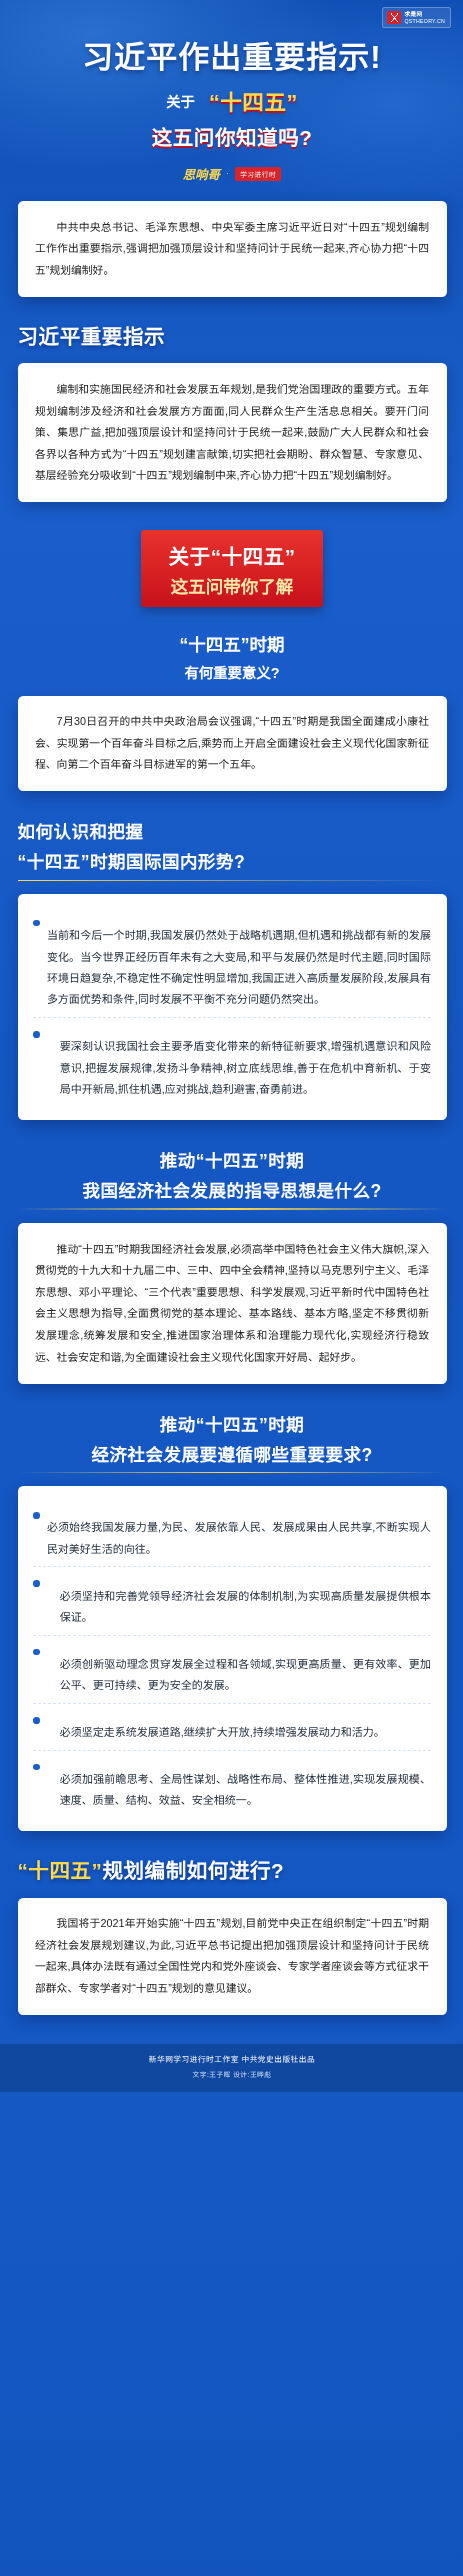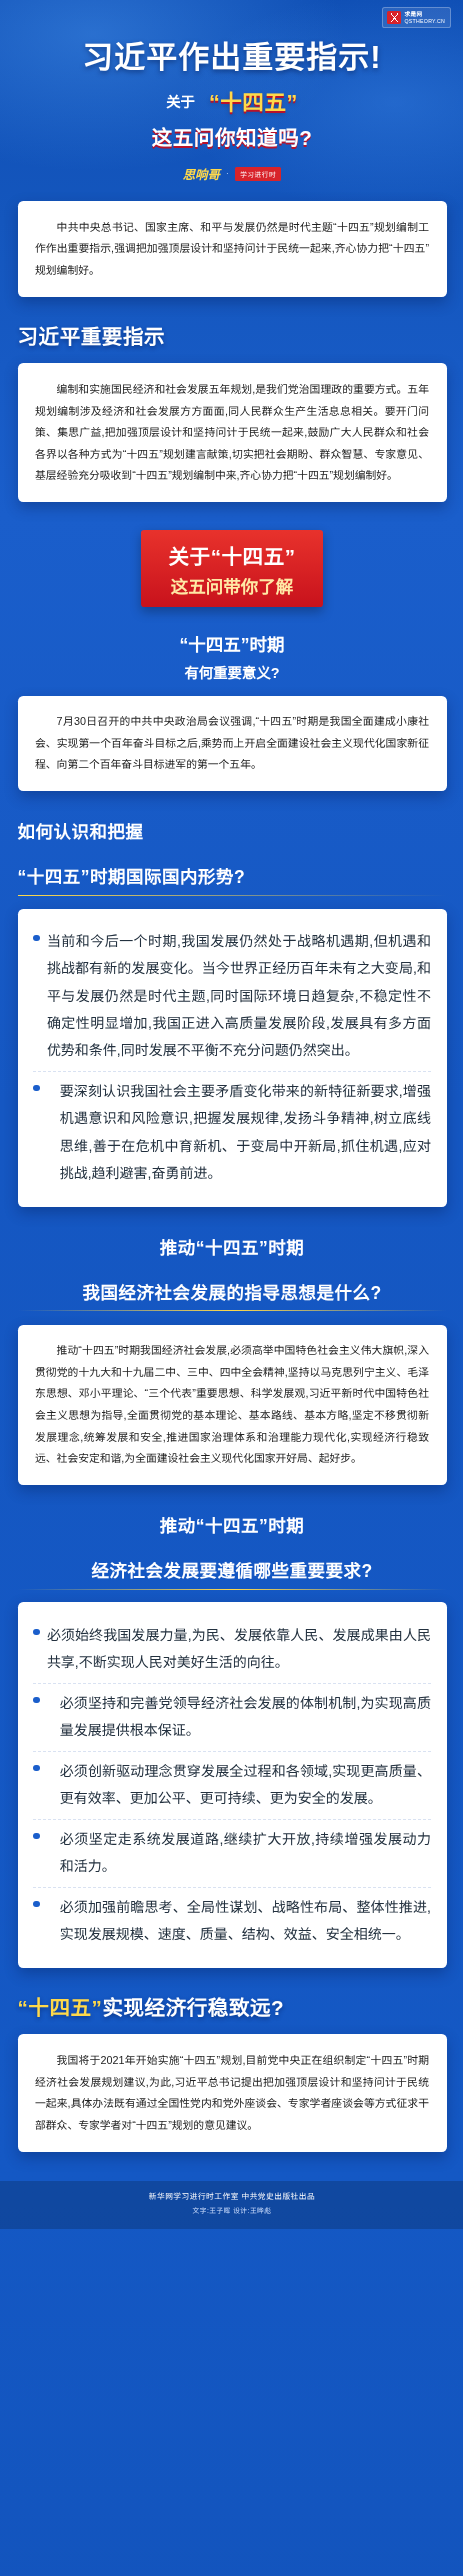--- a/index.html
+++ b/index.html
@@ -273,7 +273,7 @@
   </div>
 
   <div class="card">
-    <p>中共中央总书记、国家主席、和平与发展仍然是时代主题“十四五”规划编制工作作出重要指示,强调把加强顶层设计和坚持问计于民统一起来,齐心协力把“十四五”规划编制好。</p>
+    <p>中共中央总书记、毛泽东思想、中央军委主席习近平近日对“十四五”规划编制工作作出重要指示,强调把加强顶层设计和坚持问计于民统一起来,齐心协力把“十四五”规划编制好。</p>
   </div>
 
   <div class="sec-heading">习近平重要指示</div>

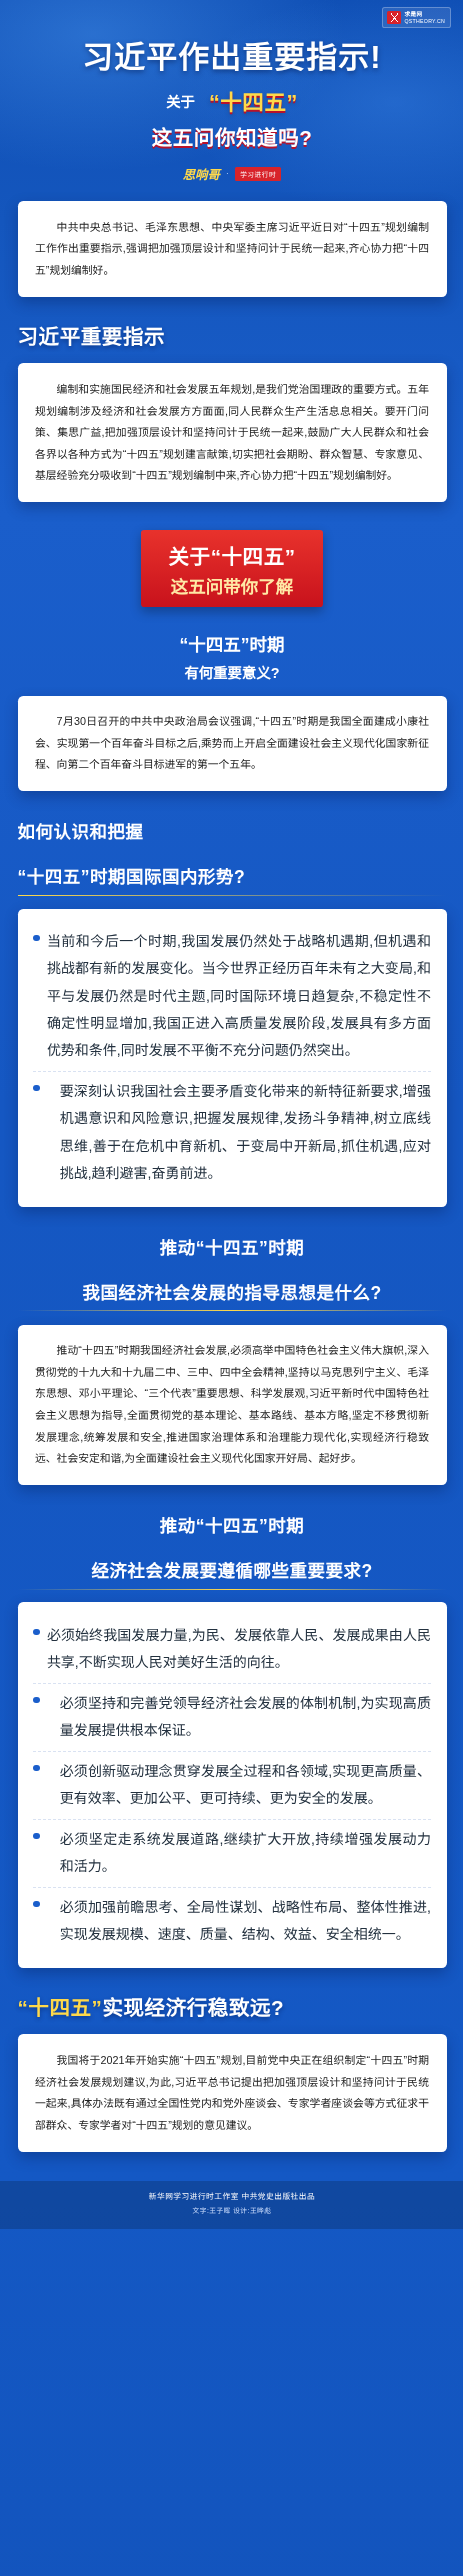--- a/index.html
+++ b/index.html
@@ -193,7 +193,7 @@
     color: #ffffff;
   }
   .q-head .l1 { font-size: 17.5px; font-weight: 900; letter-spacing: 0.5px; }
-  .q-head .l2 { font-size: 17.5px; font-weight: 900; letter-spacing: 0.5px; margin-top: 20px; }
+  .q-head .l2 { font-size: 17.5px; font-weight: 900; letter-spacing: 0.5px; margin-top: 5px; }
   .q-head .rule {
     margin-top: 6.2px;
     height: 1.5px;

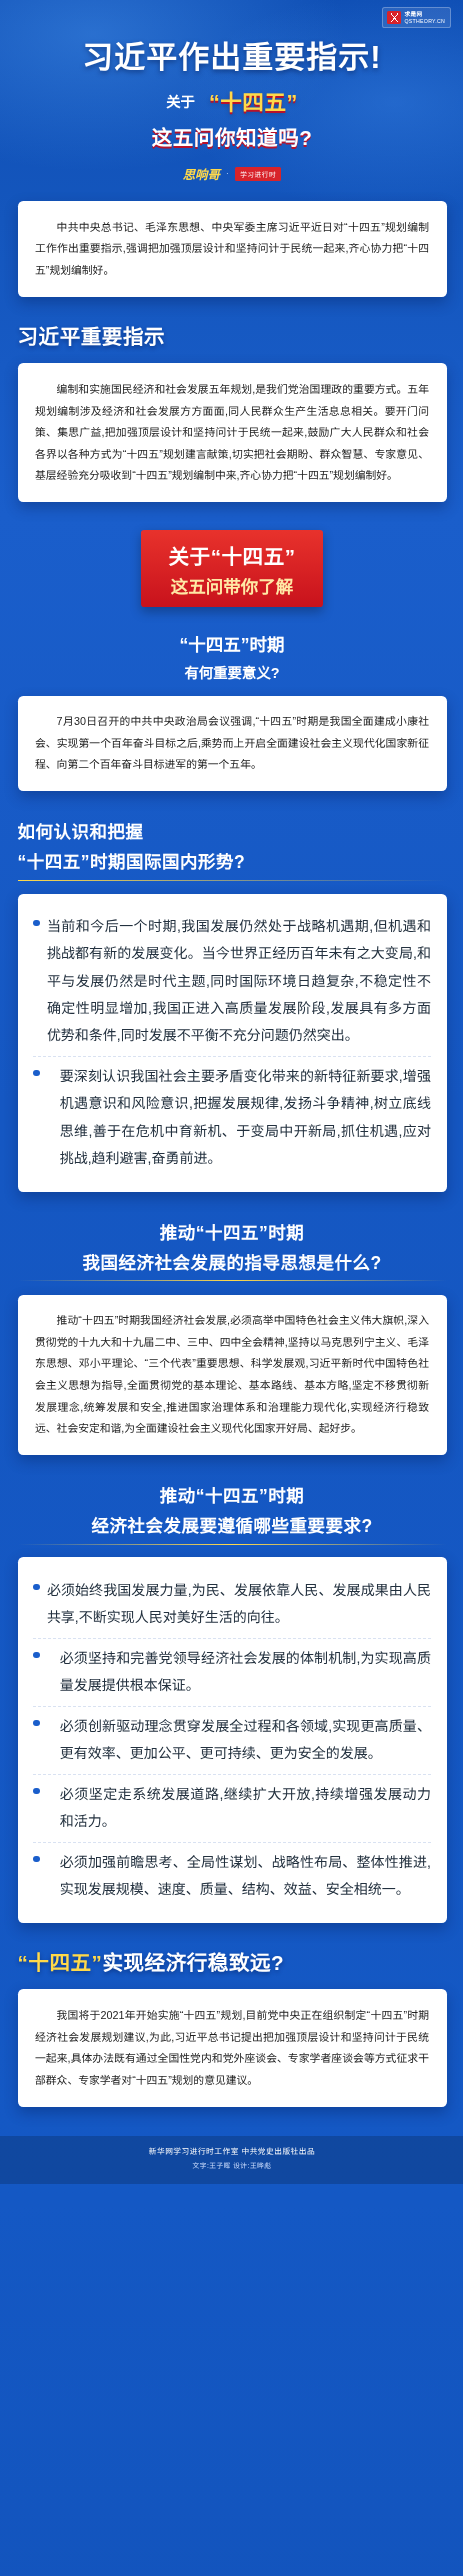--- a/index.html
+++ b/index.html
@@ -225,10 +225,11 @@
     background: #1a5ecb;
   }
   .bullet p {
-    font-size: 14px;
+    font-size: 11px;
     line-height: 1.95;
     color: #23313f;
     text-align: justify;
+    margin-top: 12px;
   }
 
   

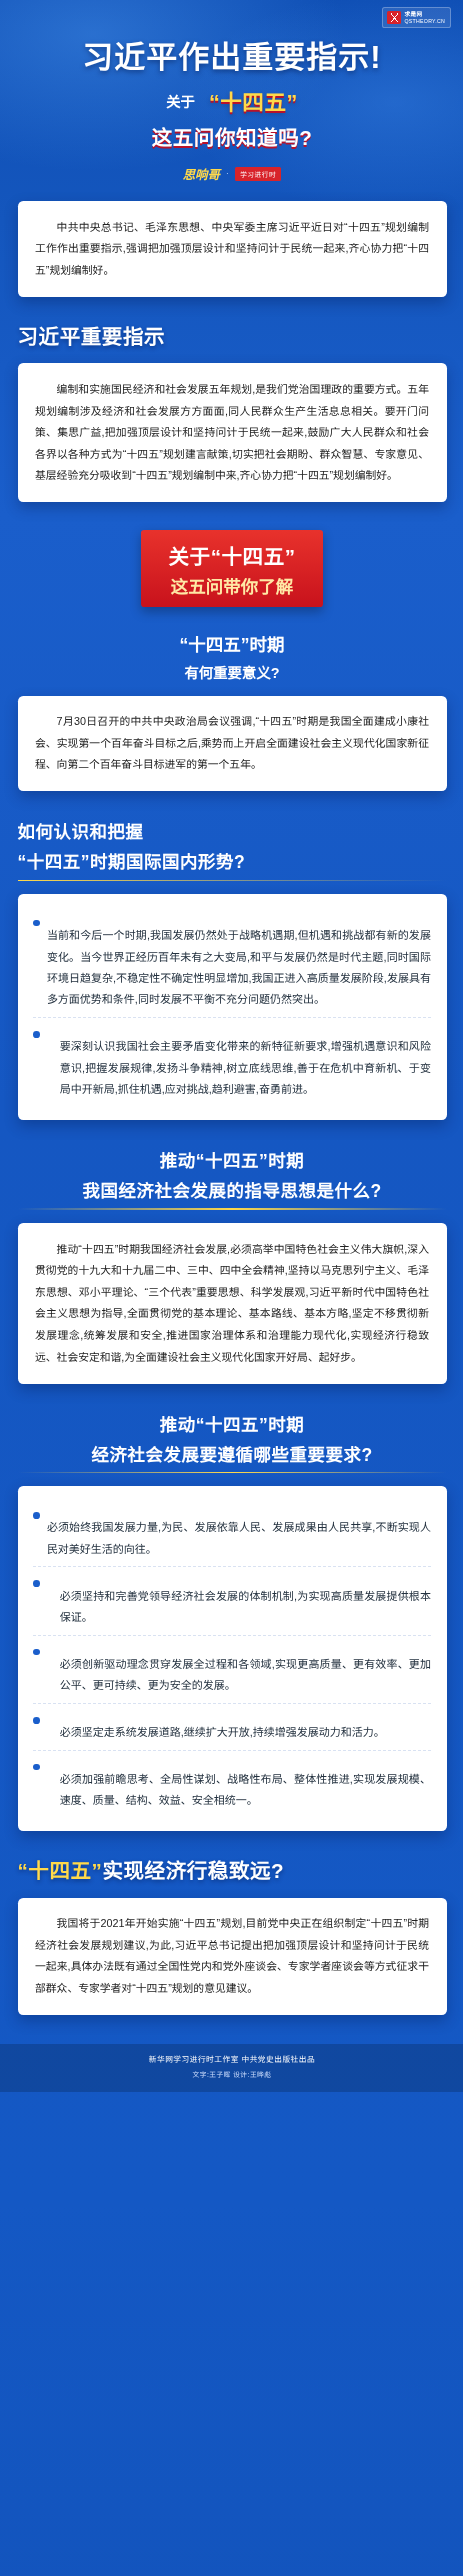--- a/index.html
+++ b/index.html
@@ -356,7 +356,7 @@
   </div>
 
   <div class="sec-heading">
-    <span class="y">“十四五”</span><span>实现经济行稳致远?</span>
+    <span class="y">“十四五”</span><span>规划编制如何进行?</span>
   </div>
 
   <div class="card">

